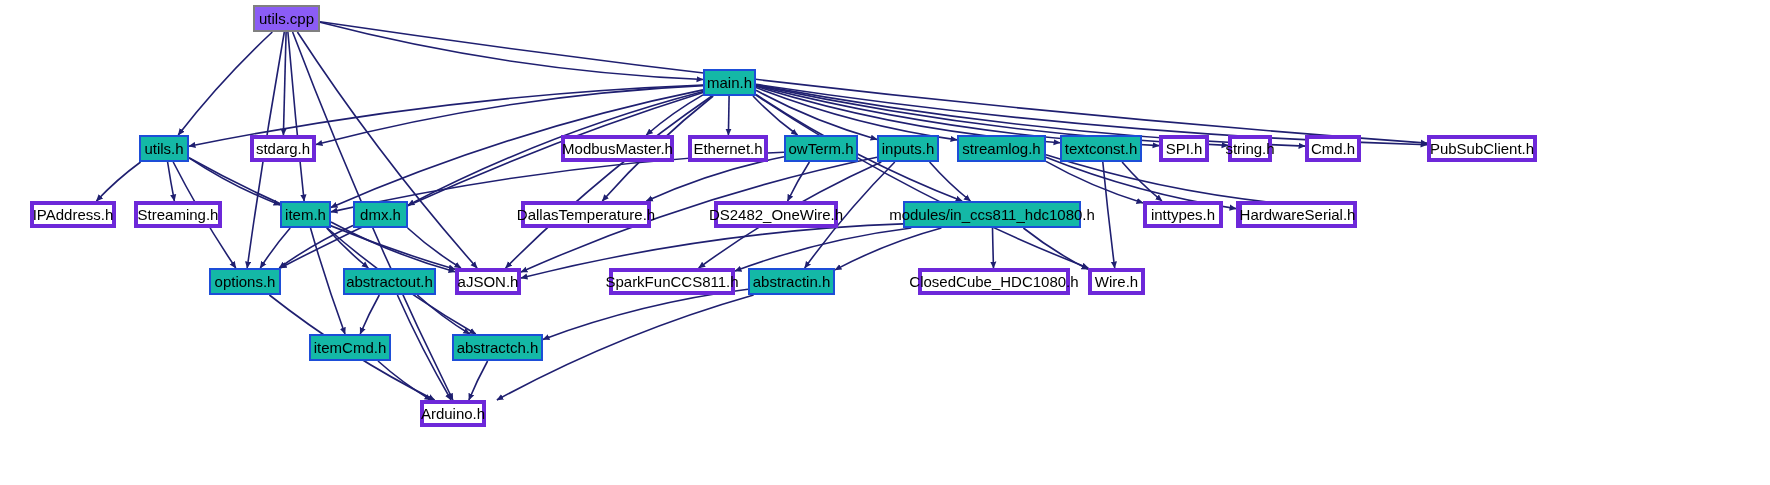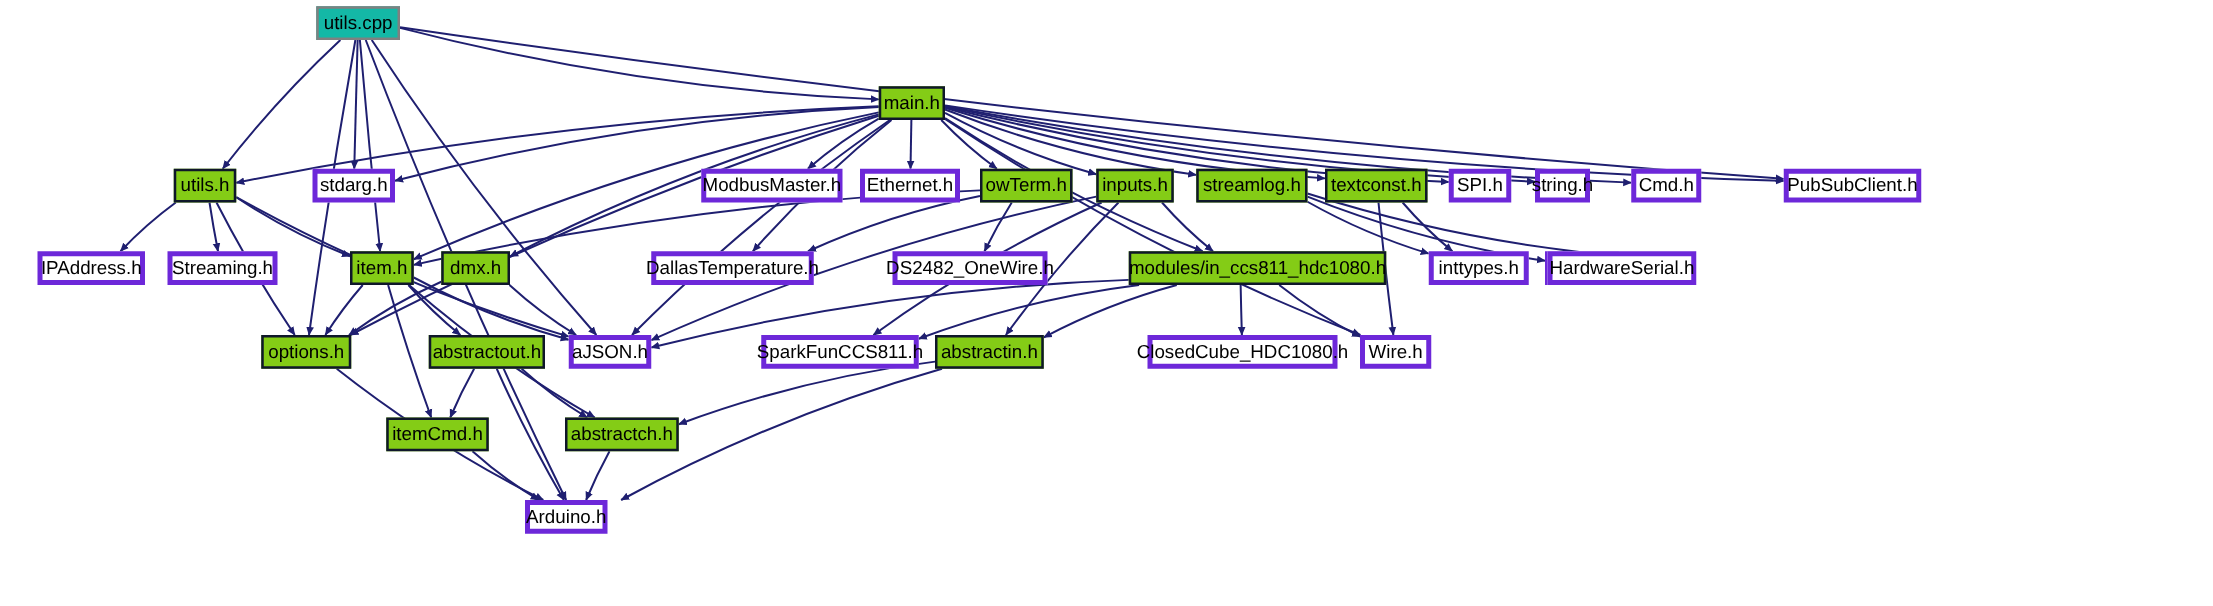--- a/index.html
+++ b/index.html
@@ -46,7 +46,7 @@
   }
   .node.current {
     border: 2px solid #808080;
-    background: #14b8a6;
+    background: #8b5cf6;
   }
   .node-label {
     display: block;

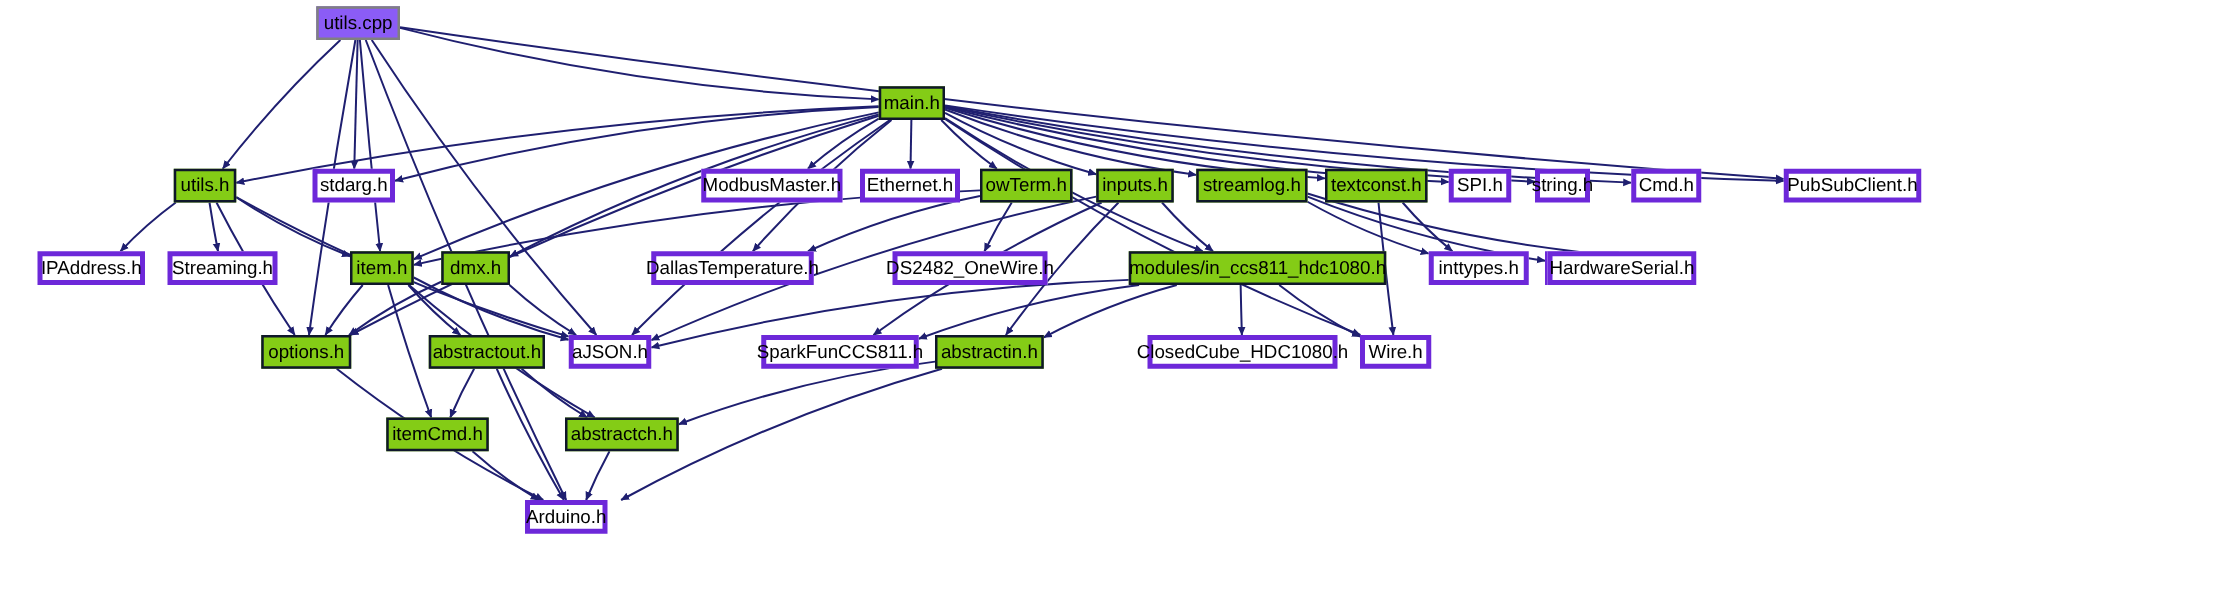--- a/index.html
+++ b/index.html
@@ -41,8 +41,8 @@
     z-index: 5;
   }
   .node.strong {
-    border: 2px solid #0f172a;
-    background: #84cc16;
+    border: 2px solid #1d4ed8;
+    background: #14b8a6;
   }
   .node.current {
     border: 2px solid #808080;

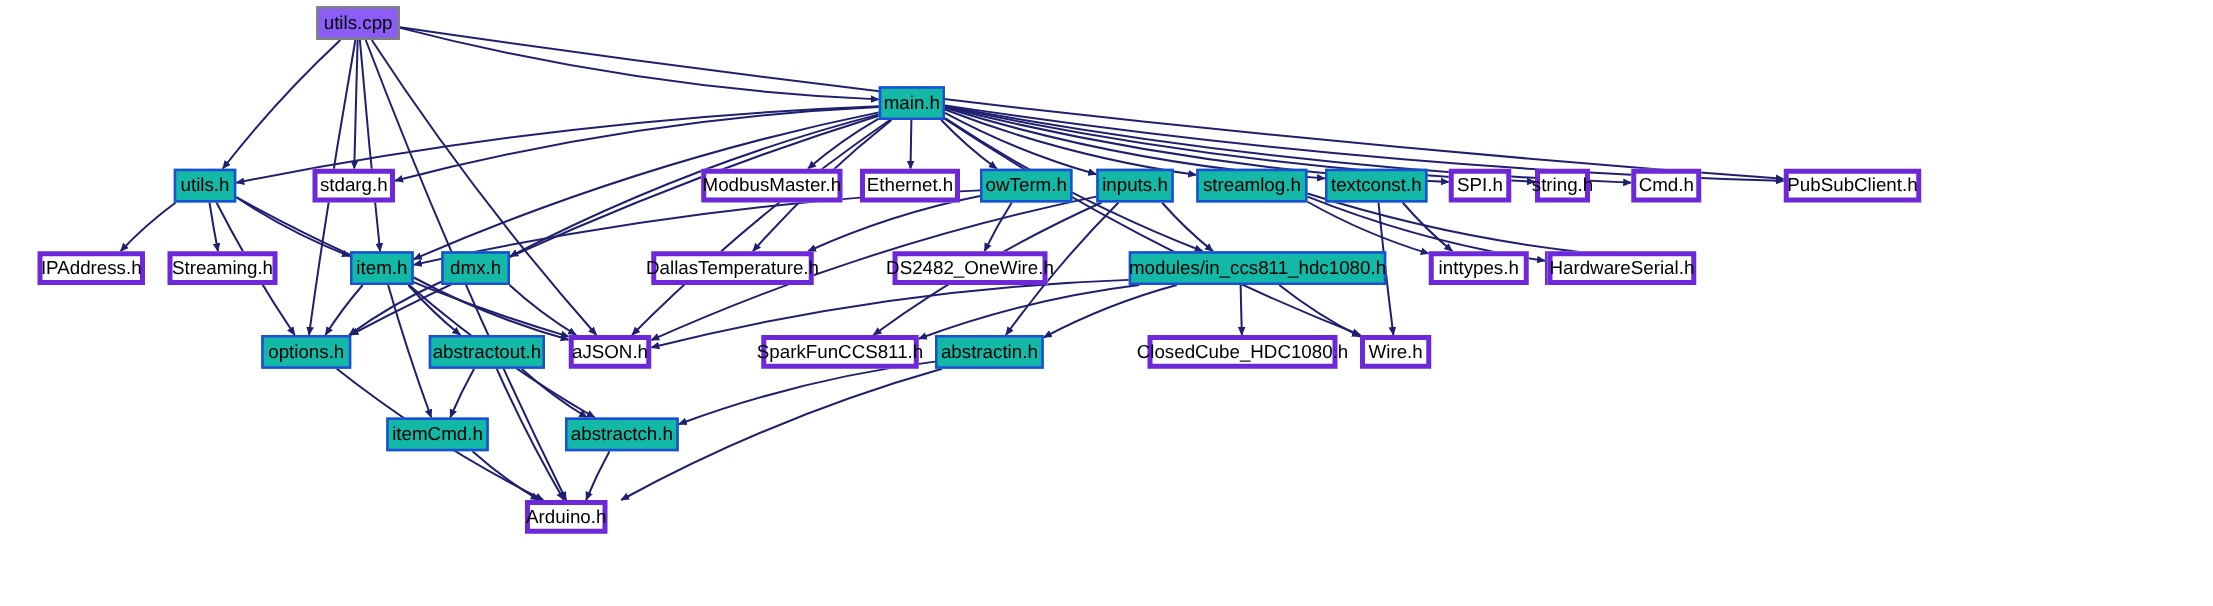--- a/index.html
+++ b/index.html
@@ -189,7 +189,7 @@
       <div class="node " style="left: 714px; top: 201px; width: 124px;">
         <span class="node-label">DS2482_OneWire.h</span>
       </div>
-      <div class="node strong" style="left: 903px; top: 201px; width: 206px;">
+      <div class="node strong" style="left: 903px; top: 201px; width: 178px;">
         <span class="node-label">modules/in_ccs811_hdc1080.h</span>
       </div>
       <div class="node " style="left: 1143px; top: 201px; width: 80px;">

